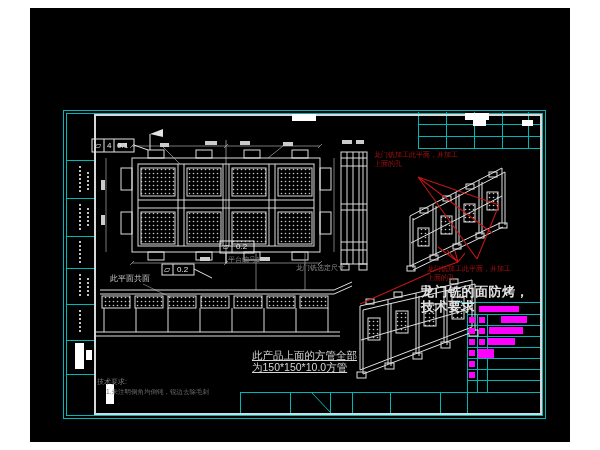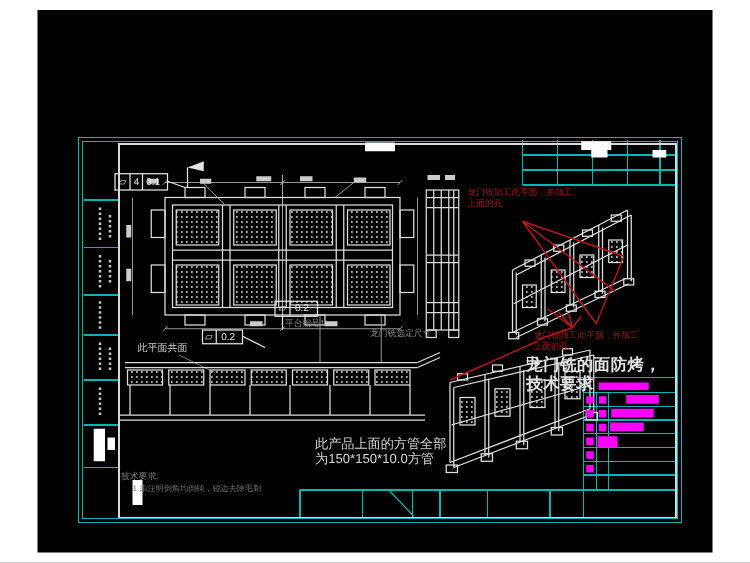--- a/index.html
+++ b/index.html
@@ -11,7 +11,7 @@
   .red-note{font-size:7px;color:#a61111;letter-spacing:0px;}
   .dim-note{font-size:7px;color:#8a8a8a;}
   .white-big{font-size:13px;font-weight:bold;color:#e2e2e2;letter-spacing:0.5px;}
-  .white-med{font-size:10.5px;color:#d6d6d6;}
+  .white-med{font-size:10.5px;color:#d6d6d6;text-decoration:underline;}
   .tech{font-size:7px;color:#7b7b7b;}
   .tech2{font-size:6.5px;color:#6d6d6d;}
   .coplanar{font-size:8px;color:#d0d0d0;}

